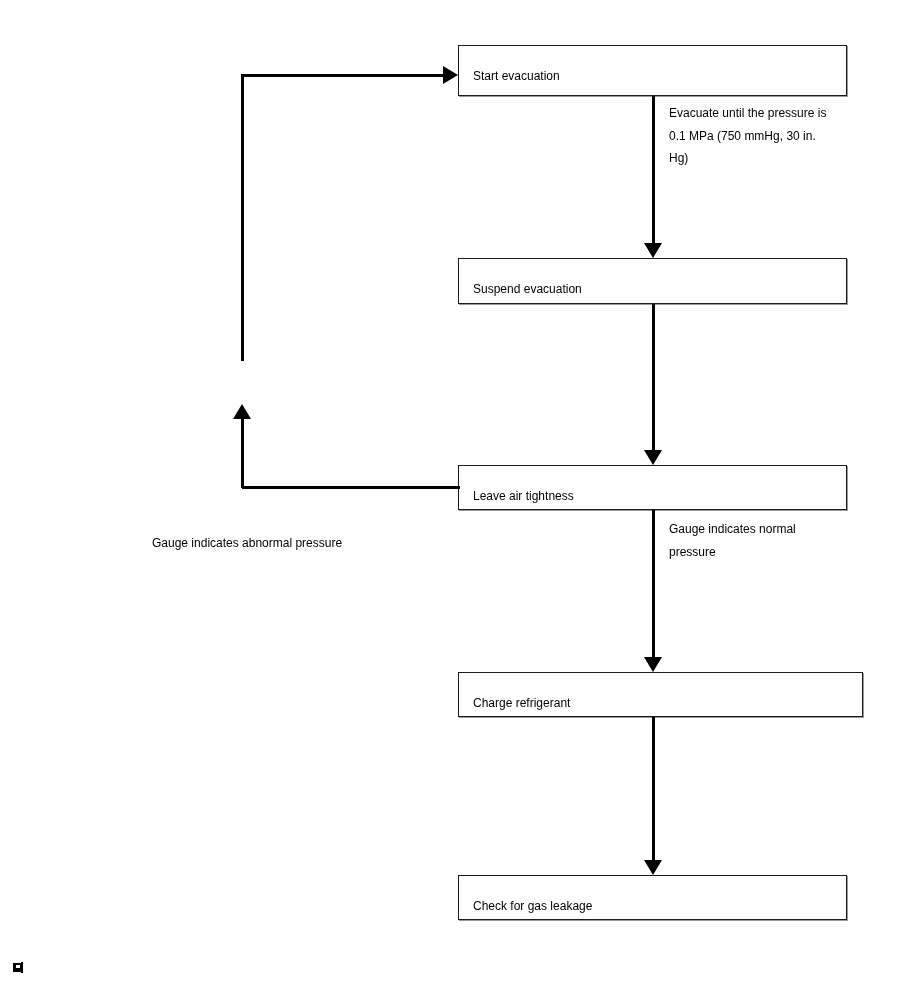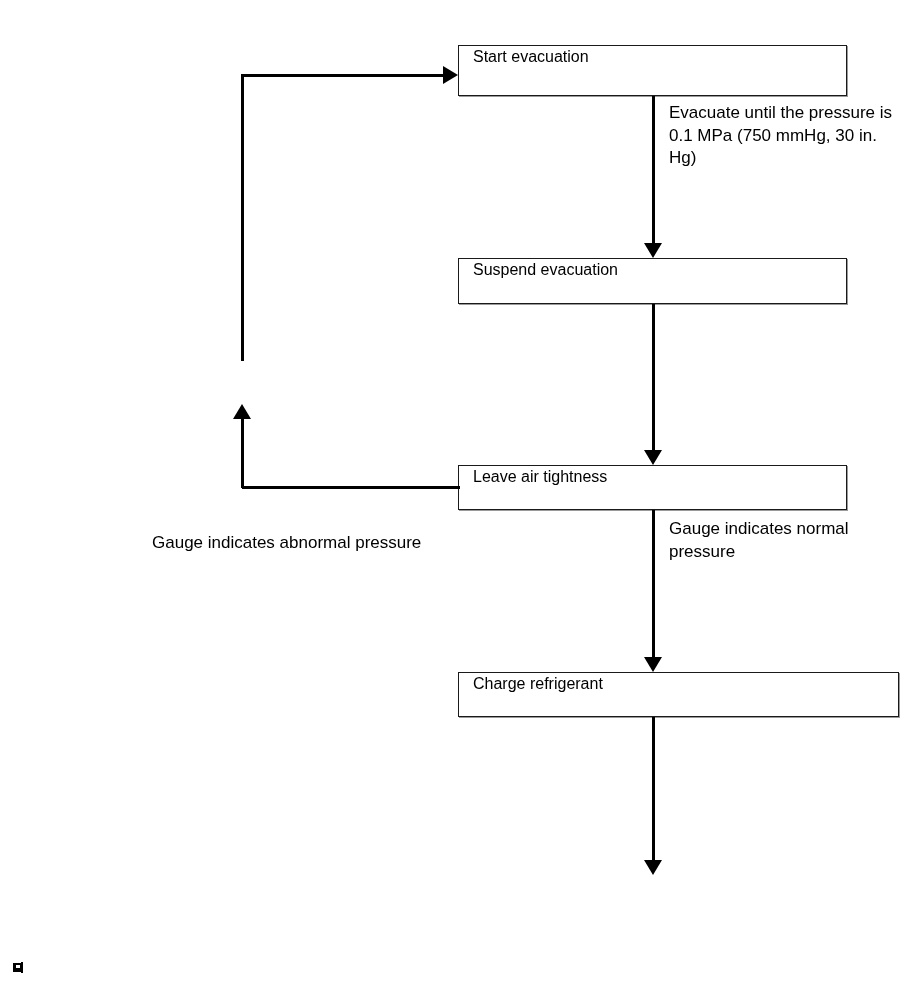--- a/index.html
+++ b/index.html
@@ -29,8 +29,8 @@
   .node-label {
     position: absolute;
     left: 14px;
-    top: 1px;
-    font-size: 16px;
+    top: 21px;
+    font-size: 12px;
     line-height: 19px;
     color: #000000;
     white-space: nowrap;

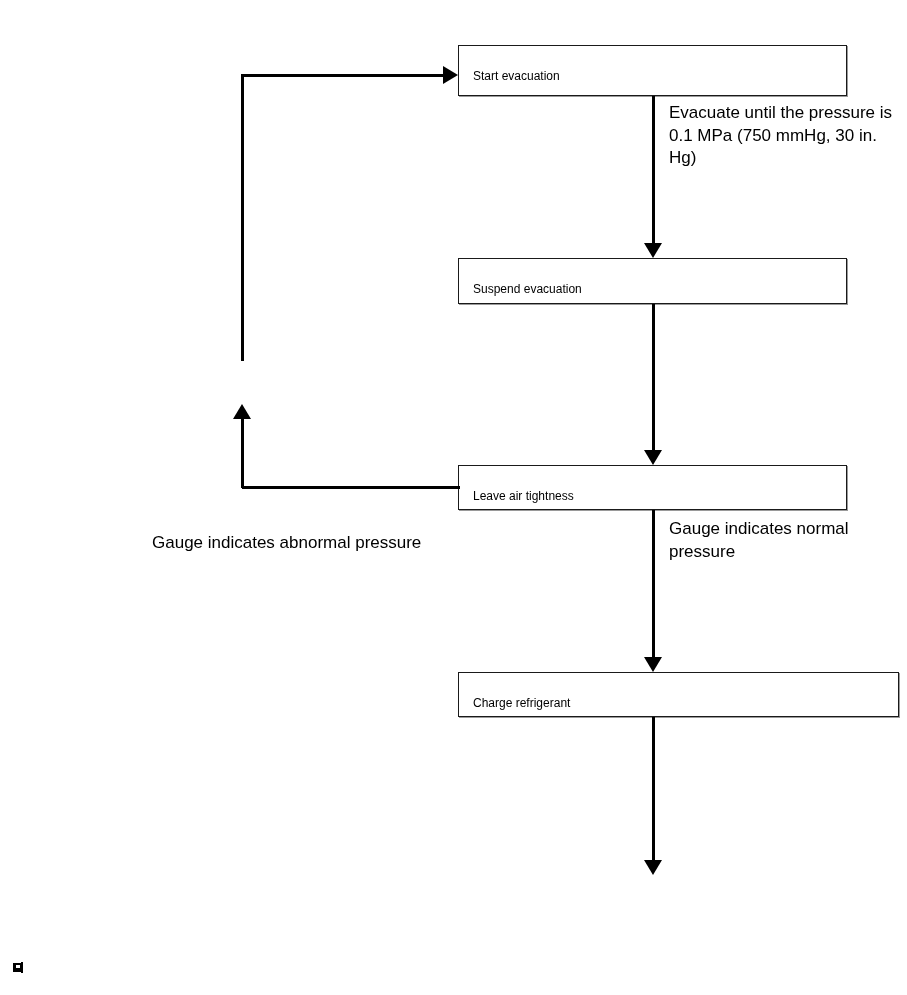--- a/index.html
+++ b/index.html
@@ -37,7 +37,7 @@
   }
   .edge-label {
     position: absolute;
-    font-size: 17px;
+    font-size: 12px;
     line-height: 22.5px;
     color: #000000;
     white-space: pre-line;

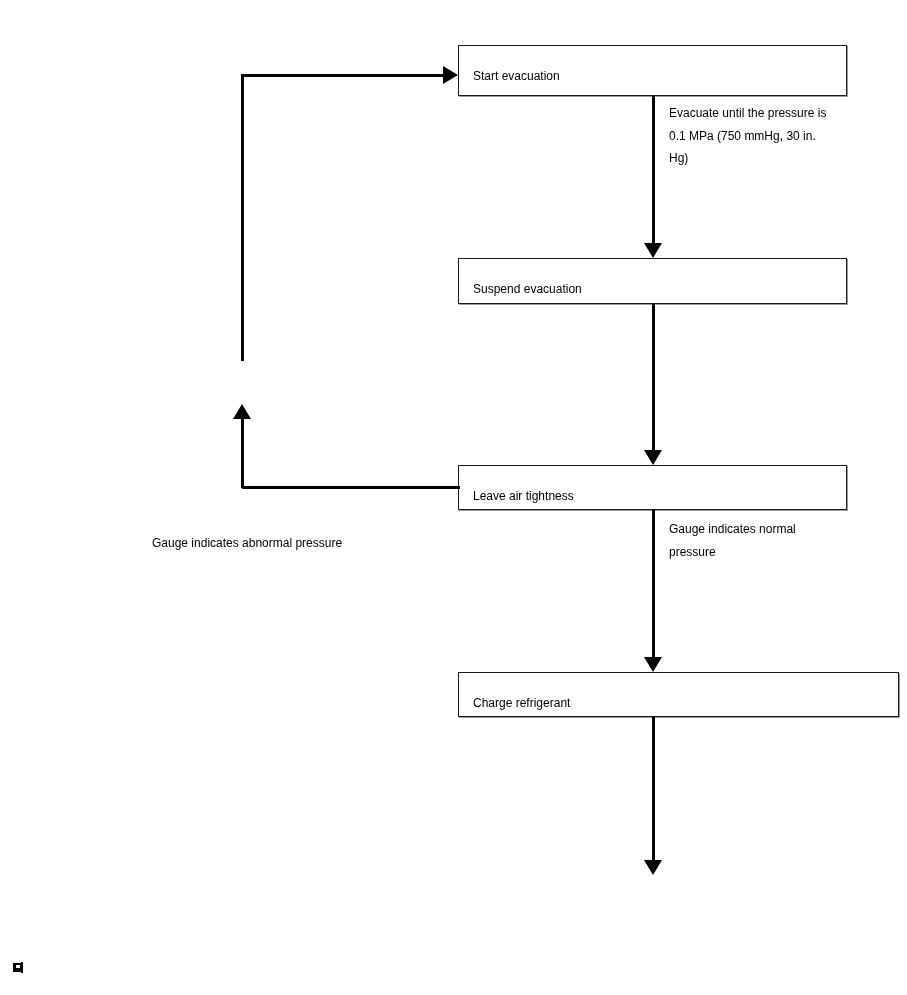--- a/index.html
+++ b/index.html
@@ -98,7 +98,7 @@
     <span class="node-label">Leave air tightness</span>
   </div>
 
-  <div class="node" style="left:458px; top:672px; width:441px; height:45px;text-align:center;">
+  <div class="node" style="left:458px; top:672px; width:405px; height:45px;text-align:center;">
     <span class="node-label">Charge refrigerant</span>
   </div>
 

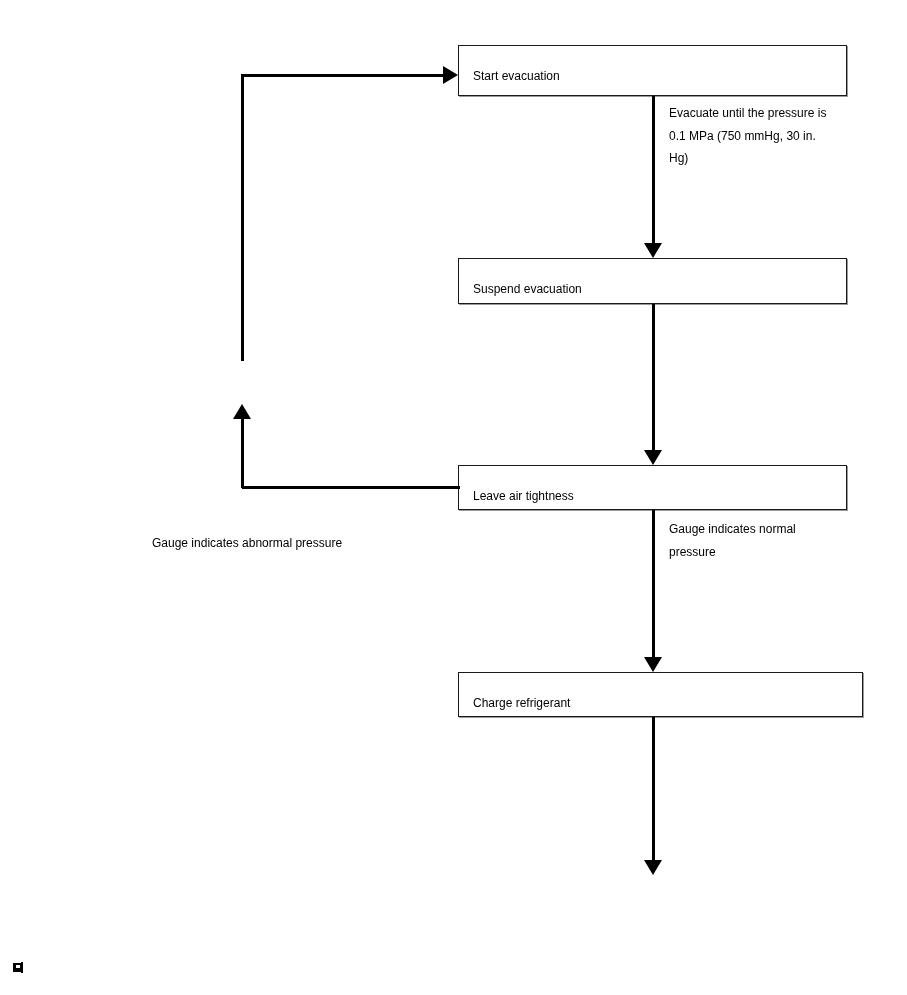--- a/index.html
+++ b/index.html
@@ -102,6 +102,9 @@
     <span class="node-label">Charge refrigerant</span>
   </div>
 
+  <div class="node" style="left:458px; top:875px; width:389px; height:45px;">
+    <span class="node-label">Check for gas leakage</span>
+  </div>
 
   <div class="vline" style="left:652px; top:96px; height:148px;"></div>
   <div class="arrow-down" style="left:644px; top:243px;"></div>

